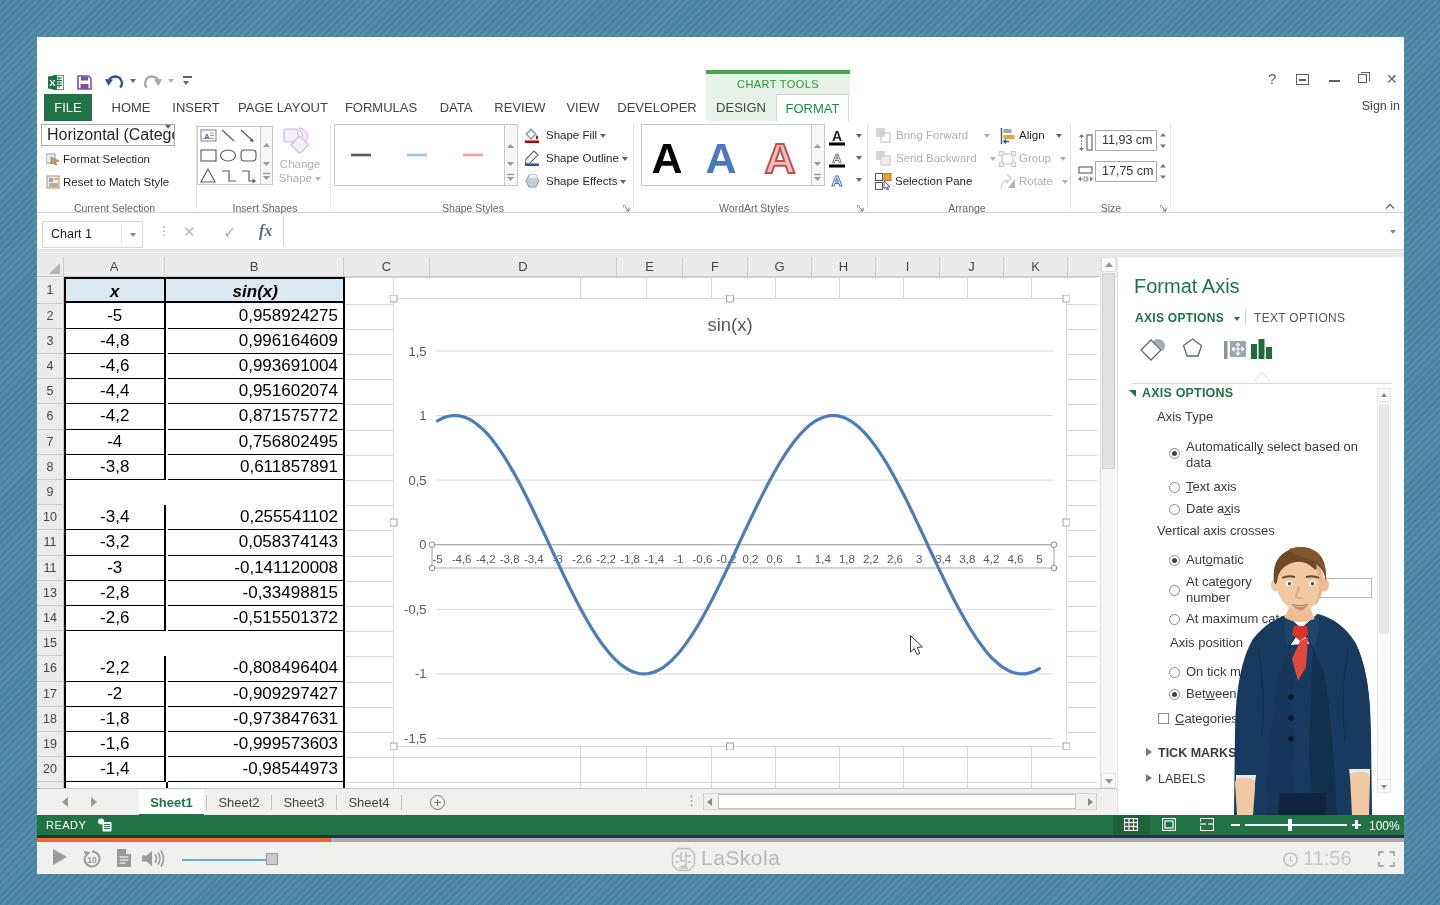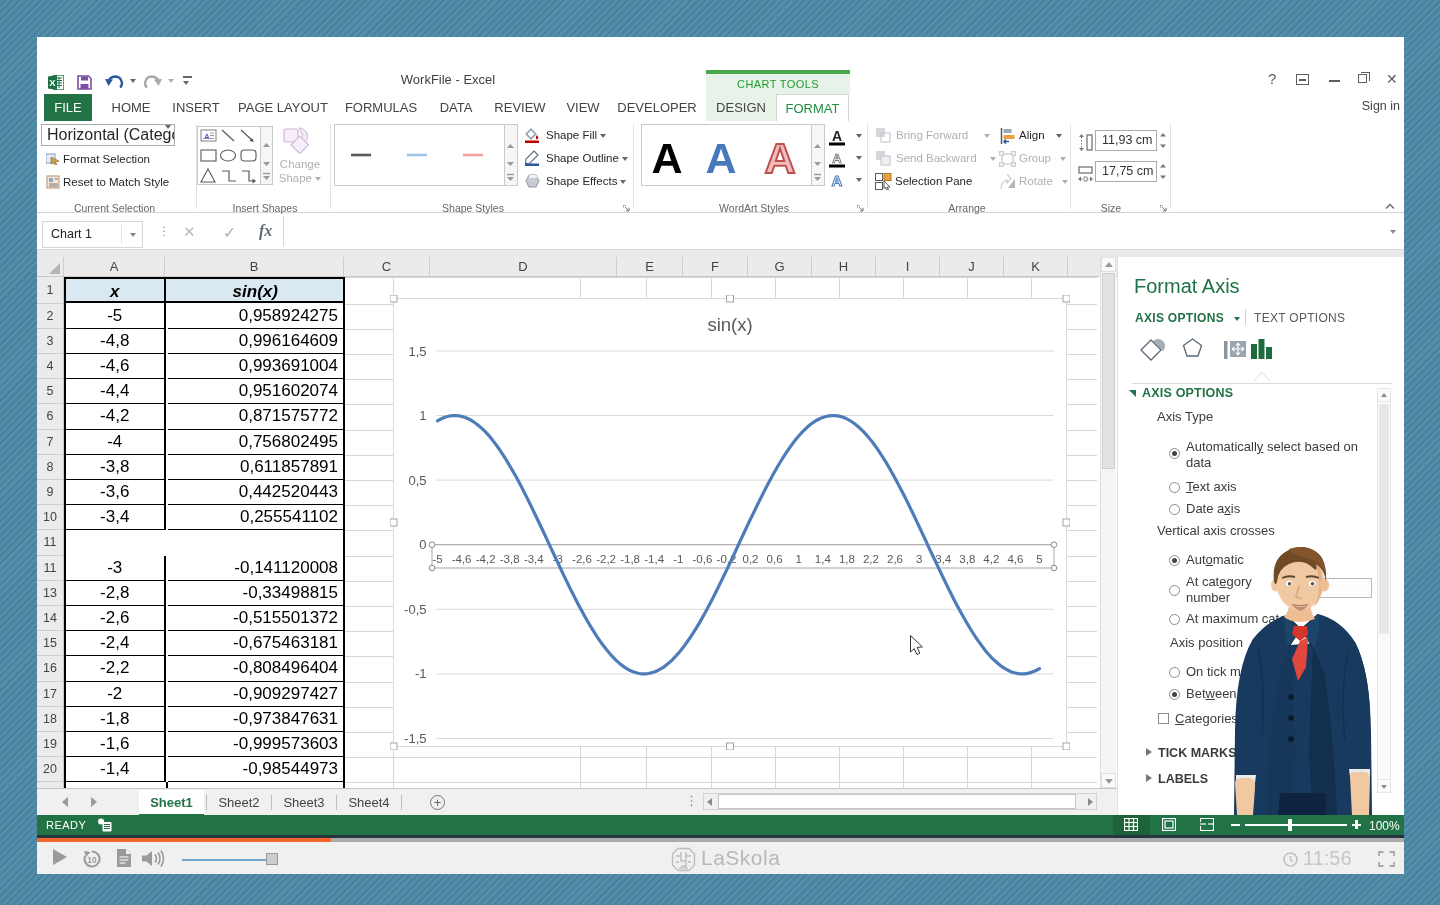--- a/index.html
+++ b/index.html
@@ -86,7 +86,6 @@
       <span class="car g" style="left:128px;top:12px;position:absolute"></span>
       <div class="abs" style="left:146px;top:9px;width:9px;height:2px;background:#666"></div>
       <span class="car" style="left:143px;top:14px;position:absolute"></span>
-      <div class="abs" style="left:261px;top:0;width:300px;text-align:center;font-size:13px;color:#3f3f3f;line-height:26px">WorkFile - Excel</div>
       <div class="abs" style="left:1231px;top:3px;font-size:15px;color:#5f5f5f">?</div>
       <div class="abs" style="left:1259px;top:7px;width:13px;height:11px;border:1px solid #5f5f5f"></div>
       <div class="abs" style="left:1262px;top:12px;width:7px;height:1.6px;background:#5f5f5f"></div>

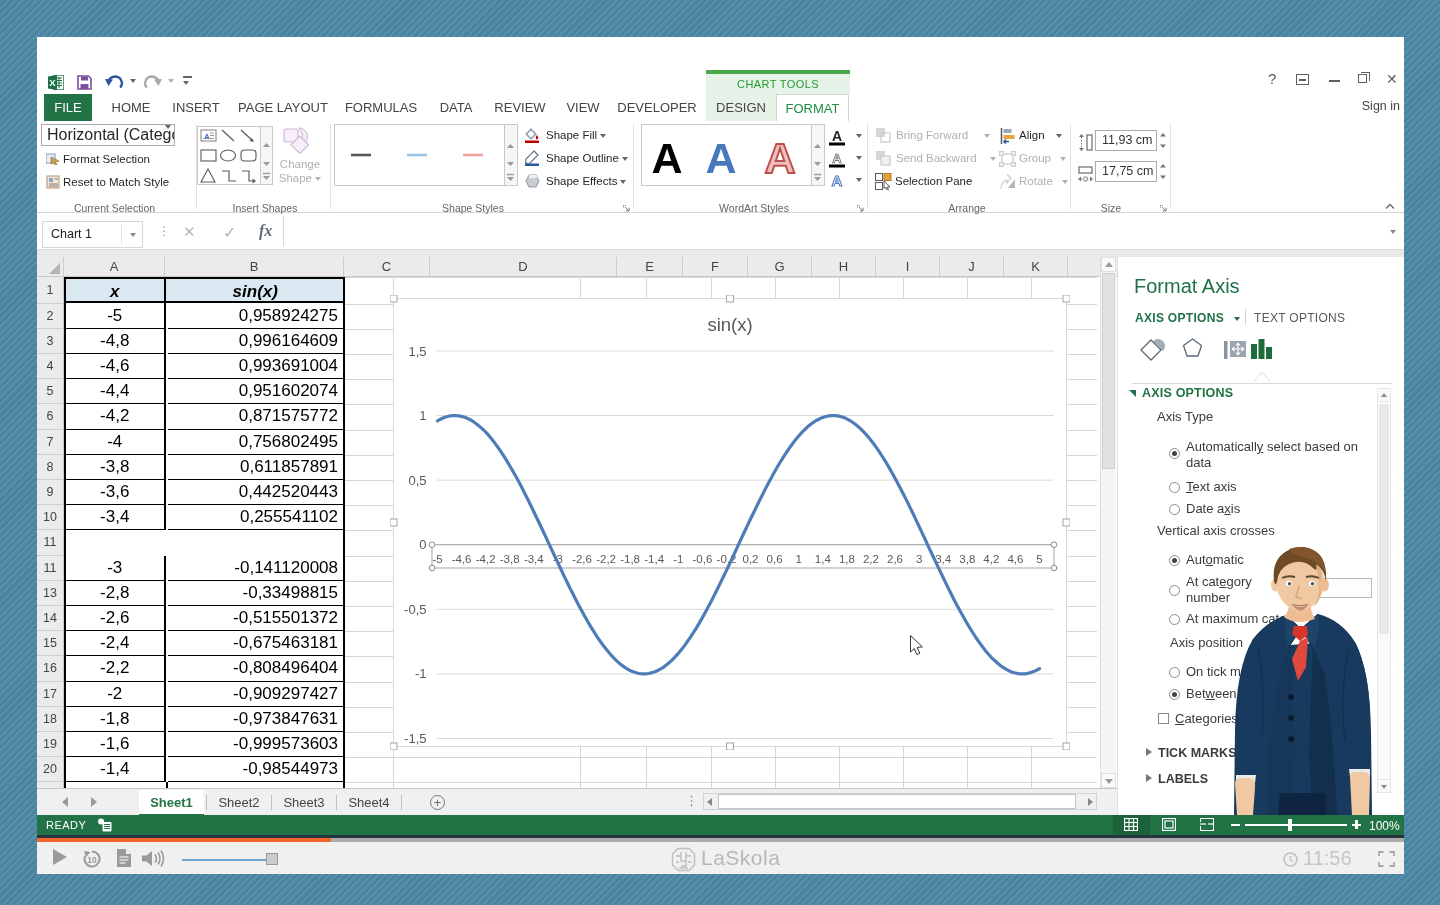--- a/index.html
+++ b/index.html
@@ -404,10 +404,6 @@
       <div class="trow" style="top:175.8px">
         <div class="ta">-3,8</div>
         <div class="tb">0,611857891</div>
-      </div>
-      <div class="trow" style="top:201.0px">
-        <div class="ta">-3,6</div>
-        <div class="tb">0,442520443</div>
       </div>
       <div class="trow" style="top:226.2px">
         <div class="ta">-3,4</div>

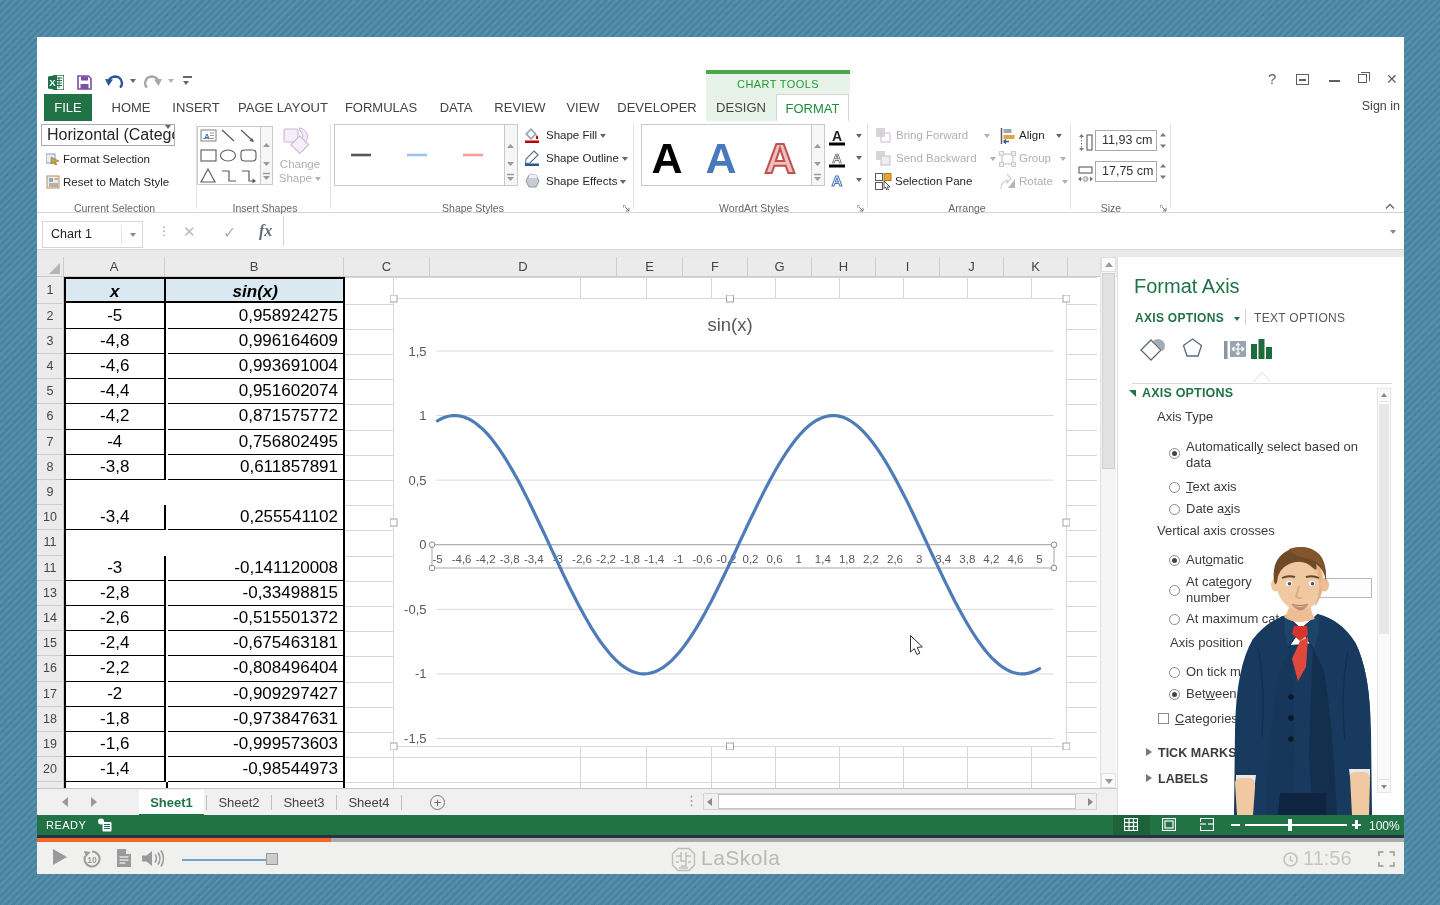--- a/index.html
+++ b/index.html
@@ -408,6 +408,10 @@
       <div class="trow" style="top:226.2px">
         <div class="ta">-3,4</div>
         <div class="tb">0,255541102</div>
+      </div>
+      <div class="trow" style="top:251.4px">
+        <div class="ta">-3,2</div>
+        <div class="tb">0,058374143</div>
       </div>
       <div class="trow" style="top:276.6px">
         <div class="ta">-3</div>

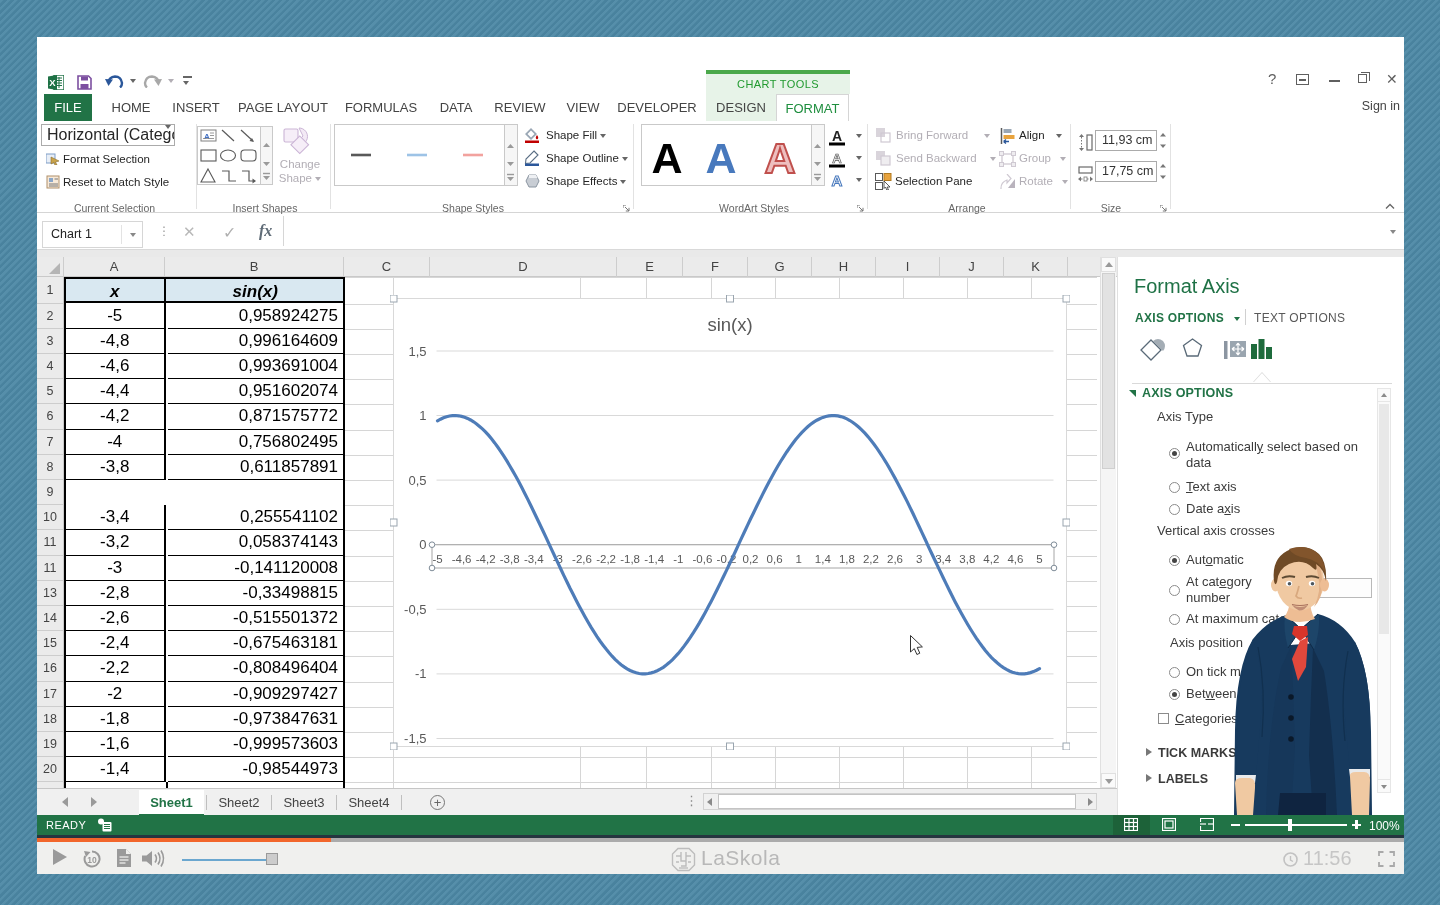--- a/index.html
+++ b/index.html
@@ -424,10 +424,6 @@
       <div class="trow" style="top:327.0px">
         <div class="ta">-2,6</div>
         <div class="tb">-0,515501372</div>
-      </div>
-      <div class="trow" style="top:352.2px">
-        <div class="ta">-2,4</div>
-        <div class="tb">-0,675463181</div>
       </div>
       <div class="trow" style="top:377.4px">
         <div class="ta">-2,2</div>

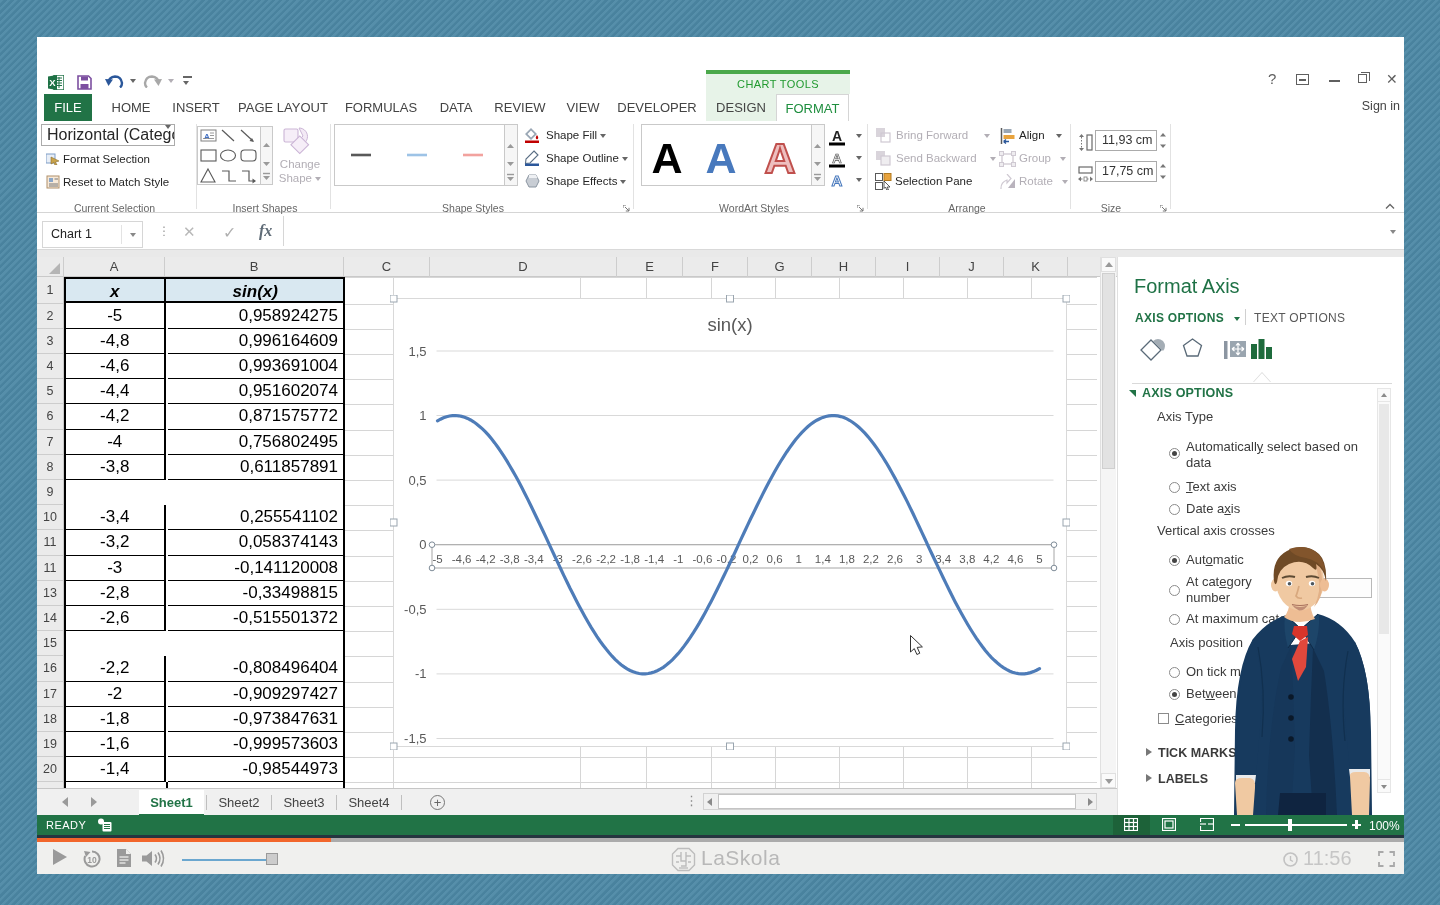--- a/index.html
+++ b/index.html
@@ -569,7 +569,7 @@
       <div class="abs" style="left:28px;top:491px;width:0;height:0;border-left:6px solid #777;border-top:4.5px solid transparent;border-bottom:4.5px solid transparent"></div>
       <div class="abs" style="left:40px;top:489px;font-size:12.5px;font-weight:bold;color:#3b3b3b">TICK MARKS</div>
       <div class="abs" style="left:28px;top:517px;width:0;height:0;border-left:6px solid #777;border-top:4.5px solid transparent;border-bottom:4.5px solid transparent"></div>
-      <div class="abs" style="left:40px;top:515px;font-size:12.5px;font-weight:bold;color:#3b3b3b">LABELS</div>
+      <div class="abs" style="left:40px;top:515px;font-size:12.5px;font-weight:normal;color:#3b3b3b">LABELS</div>
       <div class="abs" style="left:259px;top:131px;width:14px;height:405px;background:#fafafa;border:1px solid #e6e6e6">
         <div style="position:absolute;left:0;top:0;width:12px;height:13px;border-bottom:1px solid #e6e6e6">
           <div style="width:0;height:0;border-left:3.5px solid transparent;border-right:3.5px solid transparent;border-bottom:4.5px solid #8a8a8a;margin:4px auto"></div>

